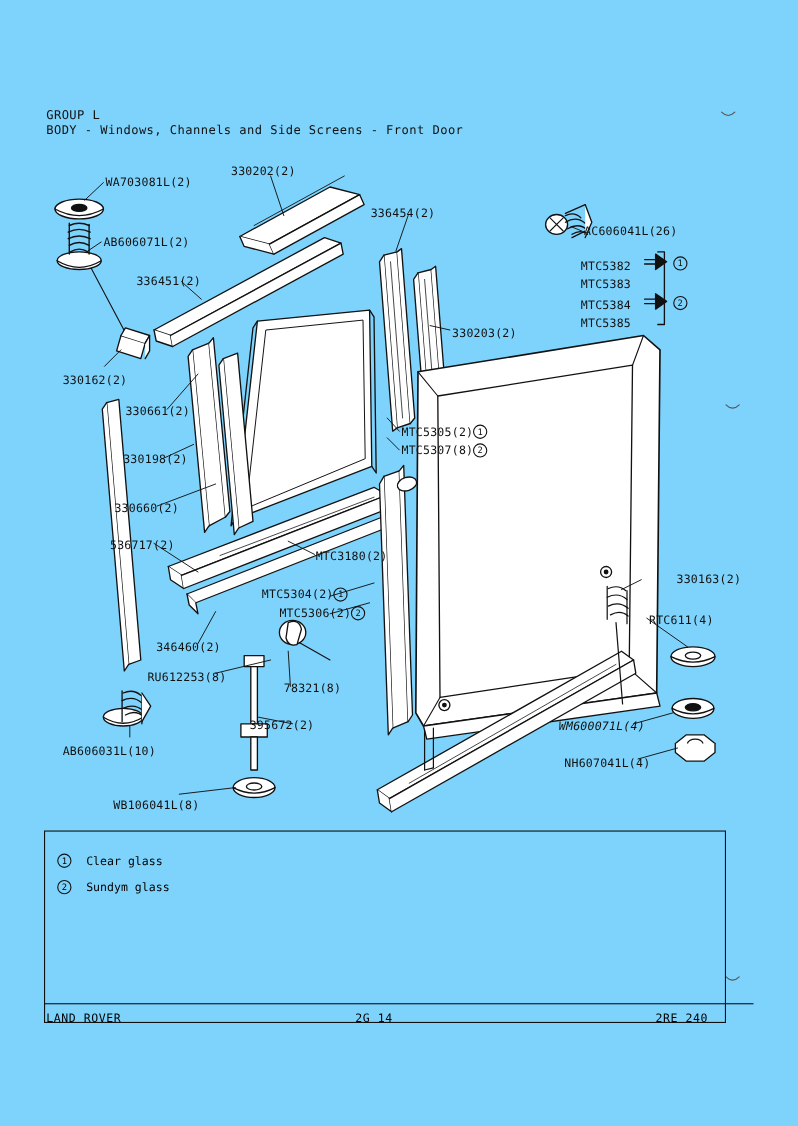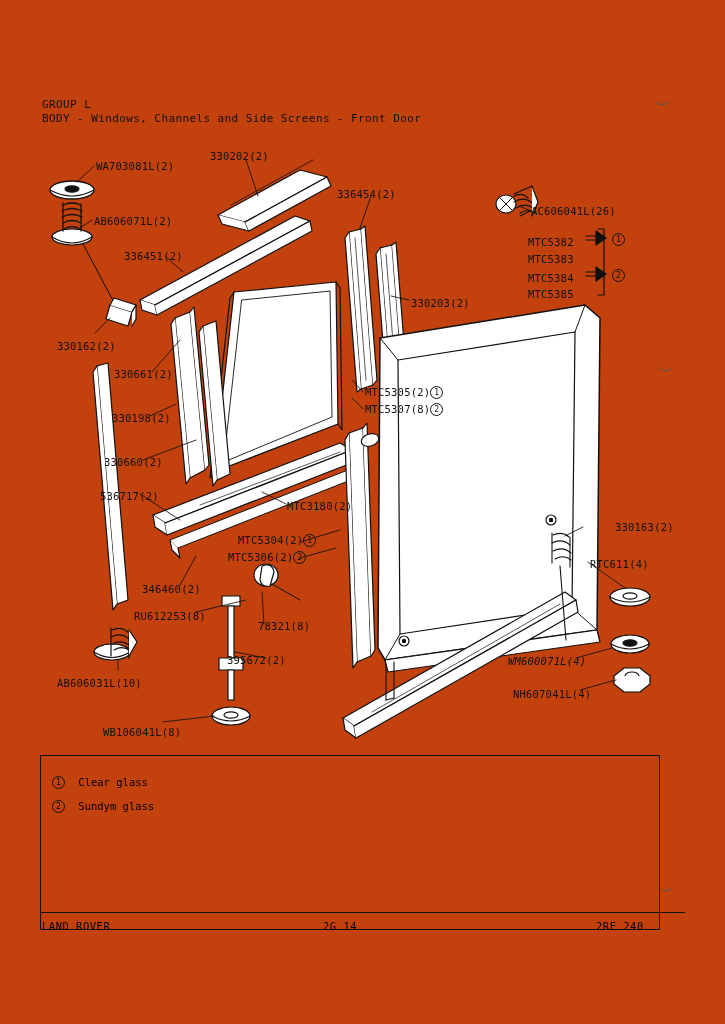--- a/index.html
+++ b/index.html
@@ -19,7 +19,7 @@
     position: relative;
     width: 725px;
     height: 1024px;
-    background: #c2410c;
+    background: #7dd3fc;
   }
   .lbl {
     position: absolute;

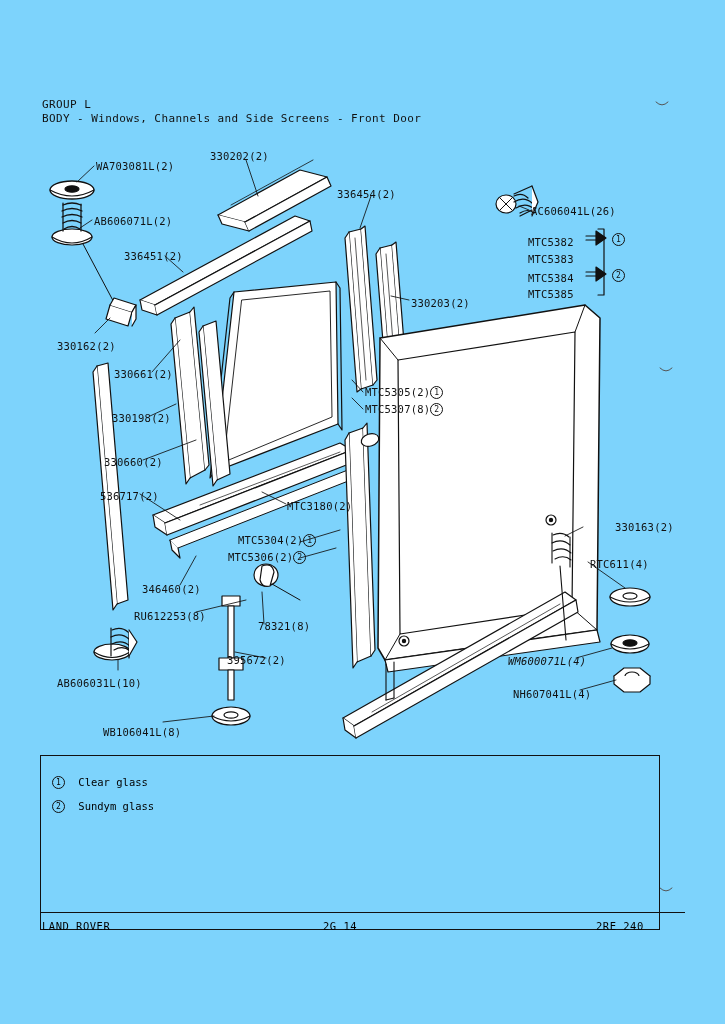--- a/index.html
+++ b/index.html
@@ -312,7 +312,7 @@
   <div class="lbl" style="left:238px; top:534px;">
     <span>MTC5304(2)</span><span class="circnum">1</span>
   </div>
-  <div class="lbl" style="left:228px; top:551px;">
+  <div class="lbl" style="left:254px; top:551px;">
     <span>MTC5306(2)</span><span class="circnum">2</span>
   </div>
 

